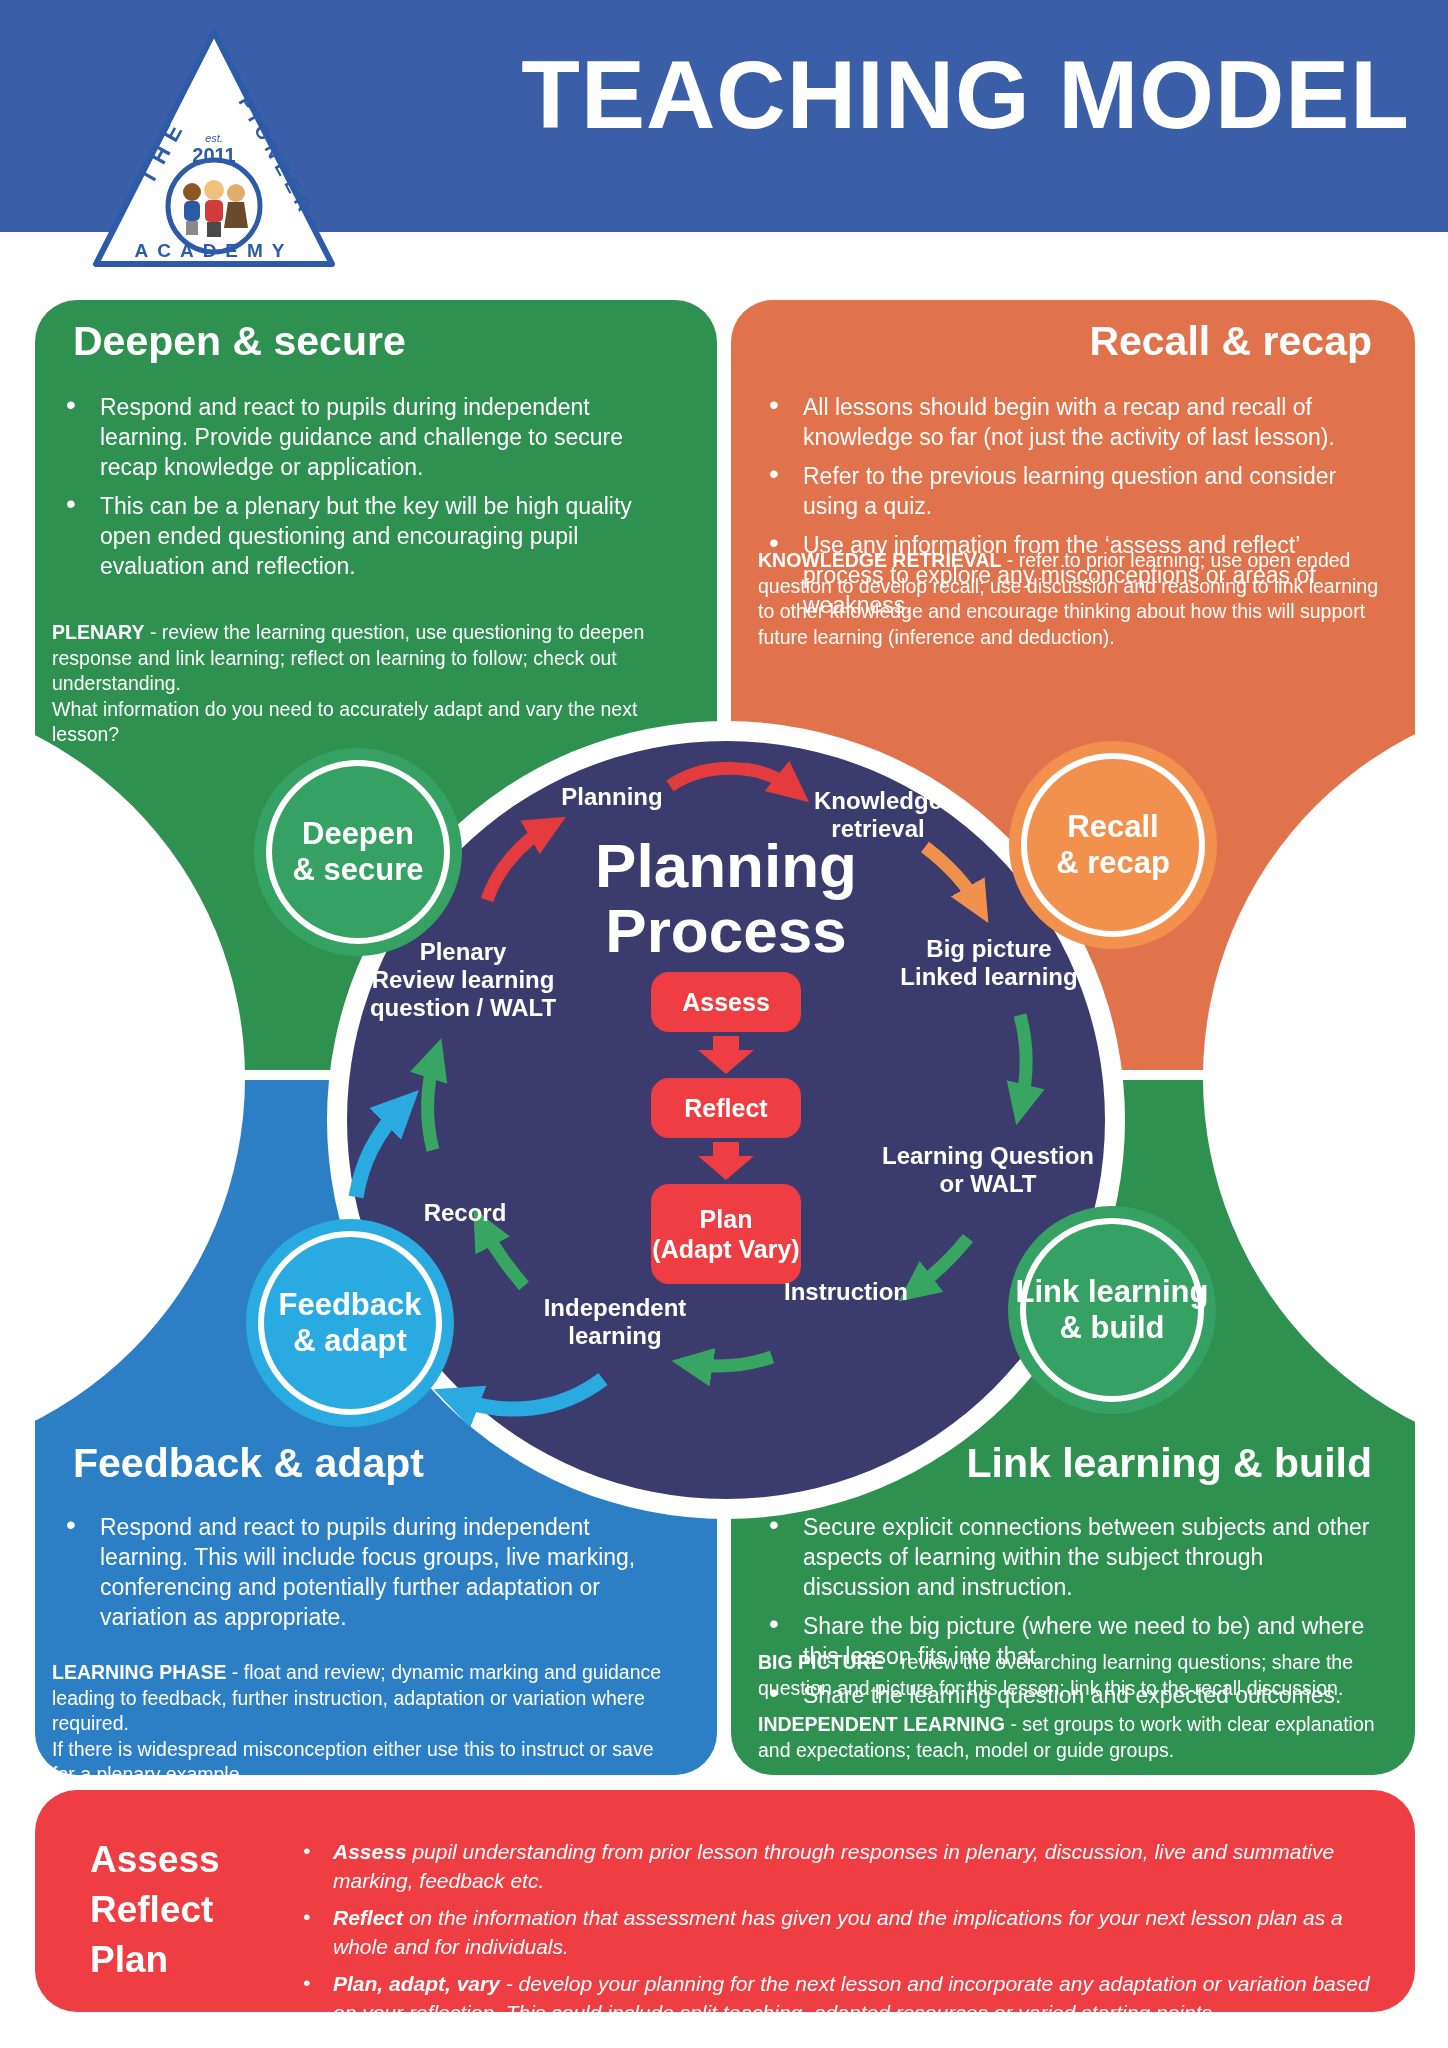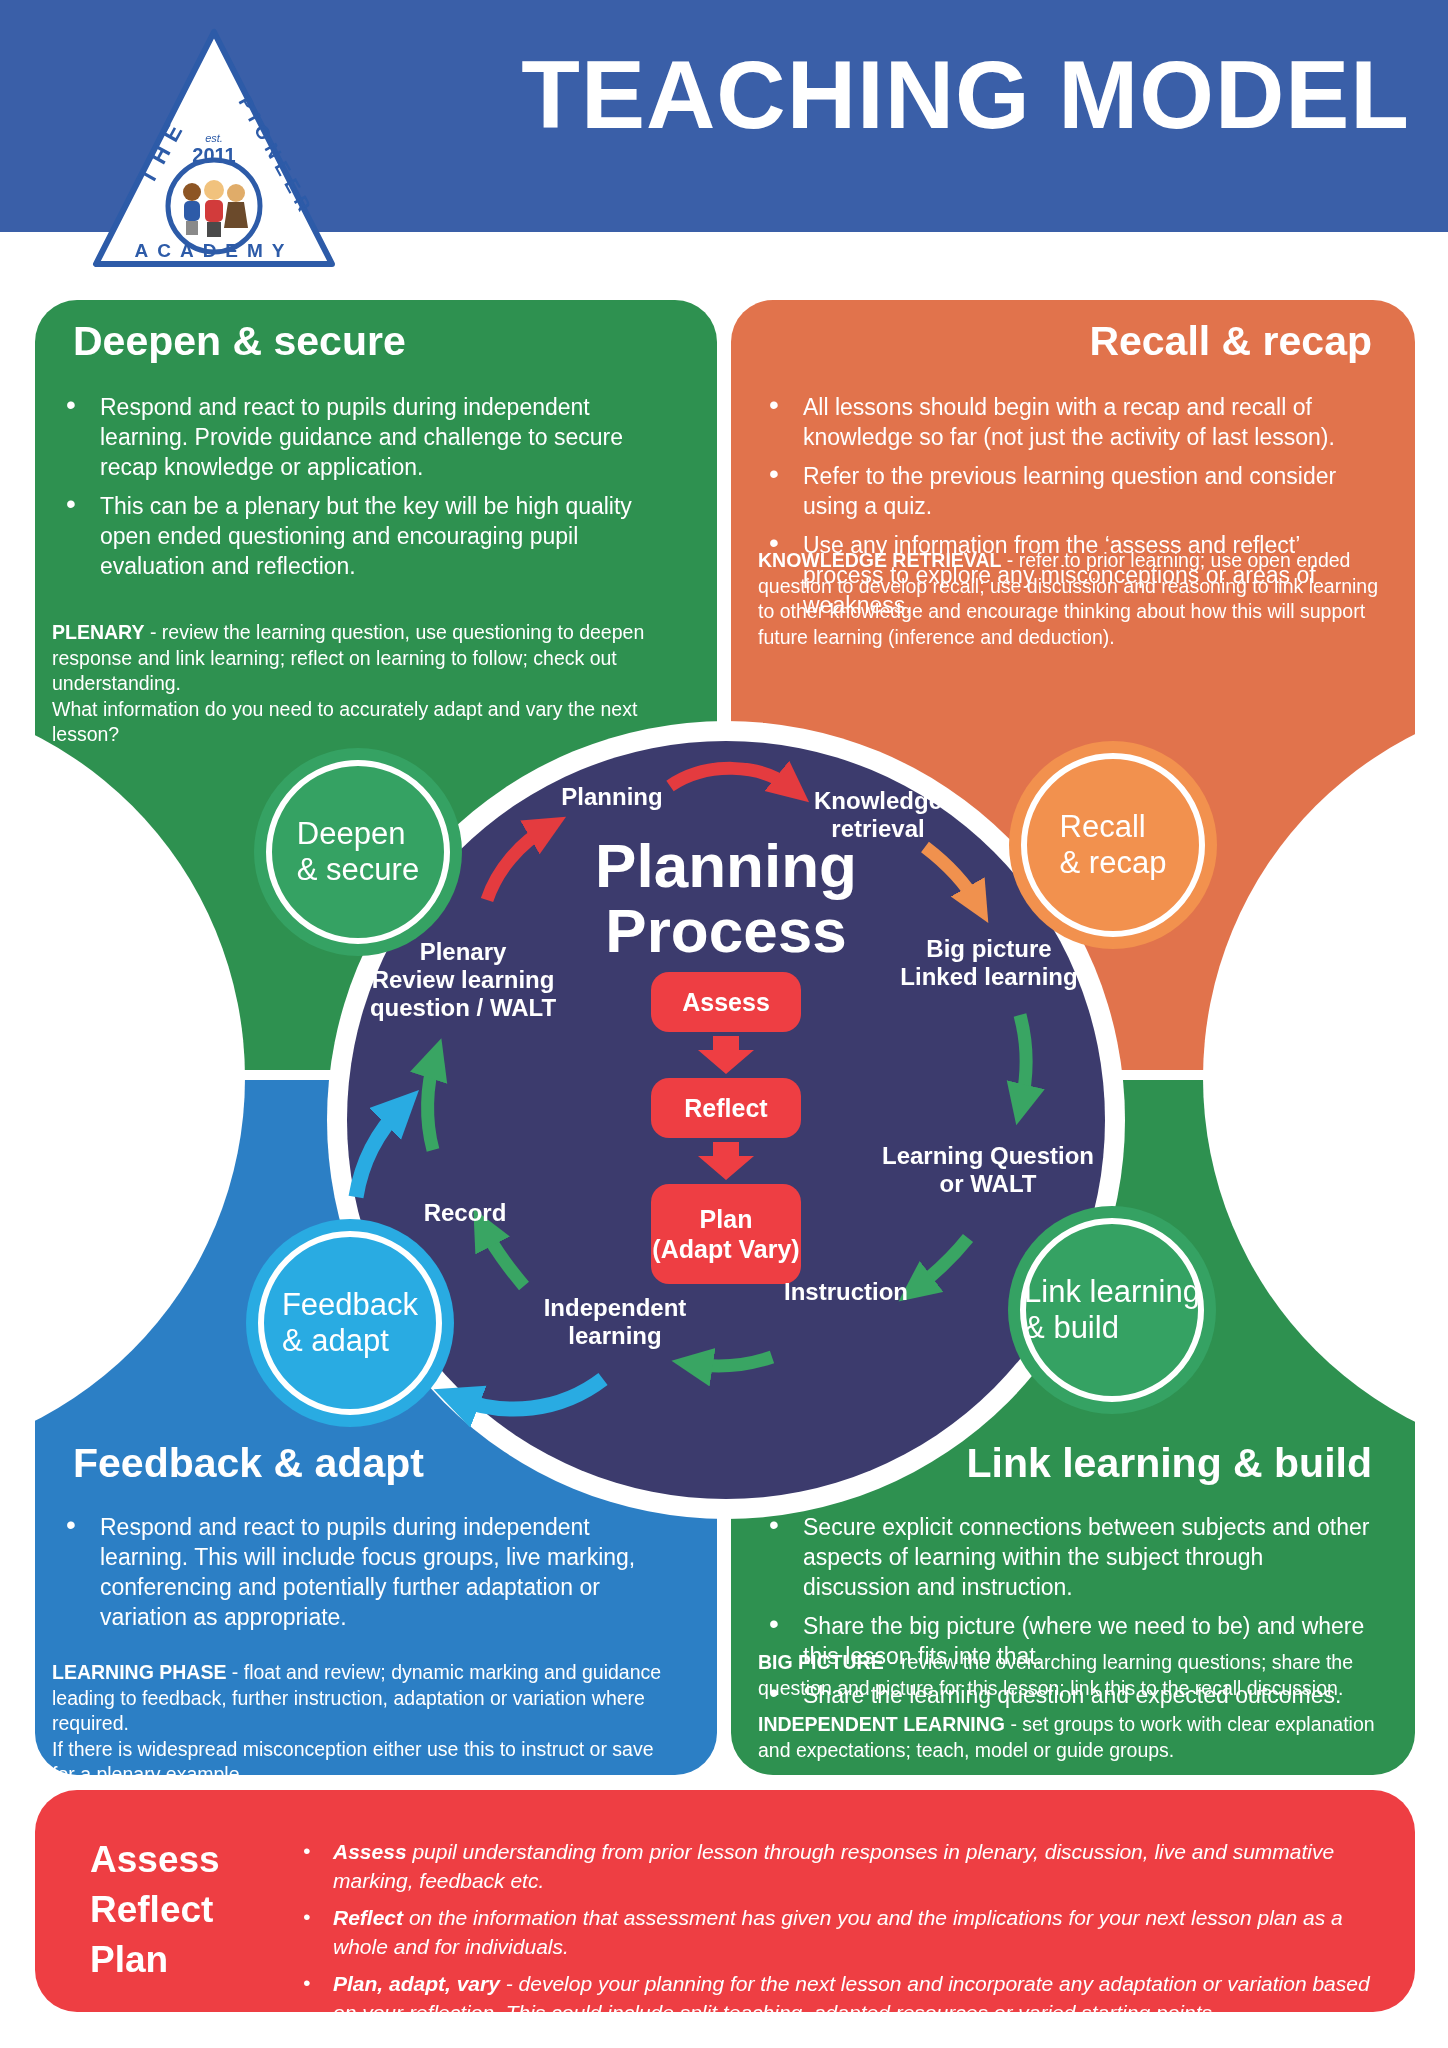--- a/index.html
+++ b/index.html
@@ -21,8 +21,8 @@
   
   .step-label{position:absolute;transform:translate(-50%,-50%);color:#ffffff;font-weight:bold;
               font-size:24px;line-height:1.16;text-align:center;white-space:pre-line;}
-  .sat-label{position:absolute;transform:translate(-50%,-50%);color:#ffffff;font-weight:normal;
-             font-size:31px;line-height:1.15;text-align:left;white-space:pre-line;}
+  .sat-label{position:absolute;transform:translate(-50%,-50%);color:#ffffff;font-weight:bold;
+             font-size:31px;line-height:1.15;text-align:center;white-space:pre-line;}
   .box-label{position:absolute;transform:translate(-50%,-50%);color:#ffffff;font-weight:bold;
              font-size:25px;line-height:1.2;text-align:center;white-space:pre-line;}
   #diagram-title{position:absolute;transform:translate(-50%,-50%);color:#ffffff;font-weight:800;

